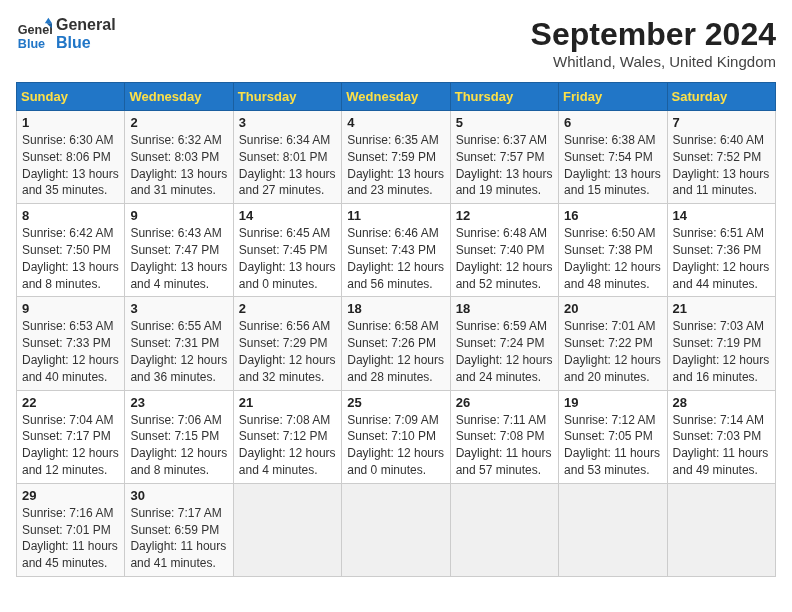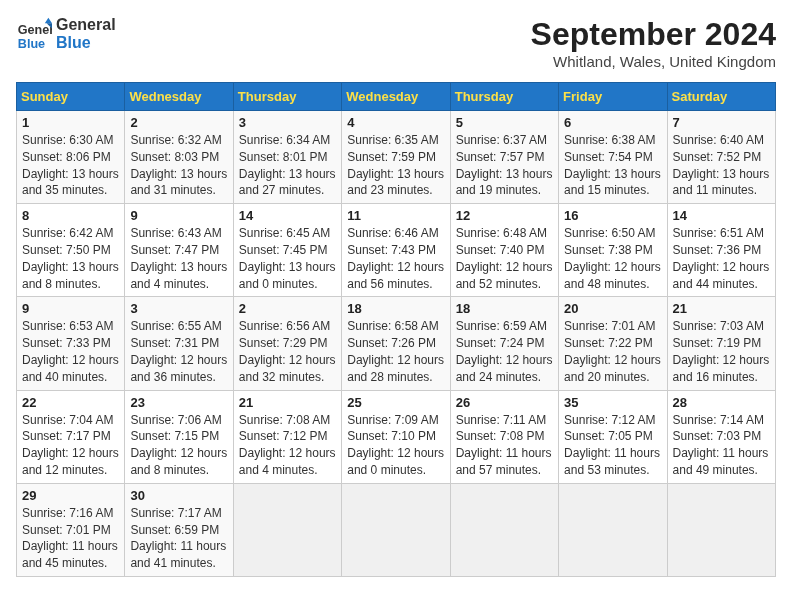--- a/index.html
+++ b/index.html
@@ -225,7 +225,7 @@
 <div class="day-info">Sunrise: 7:11 AM<br>Sunset: 7:08 PM<br>Daylight: 11 hours and 57 minutes.</div>
         </td>
         <td>
-          <span class="day-num">35</span>
+          <span class="day-num">19</span>
 <div class="day-info">Sunrise: 7:12 AM<br>Sunset: 7:05 PM<br>Daylight: 11 hours and 53 minutes.</div>
         </td>
         <td>

